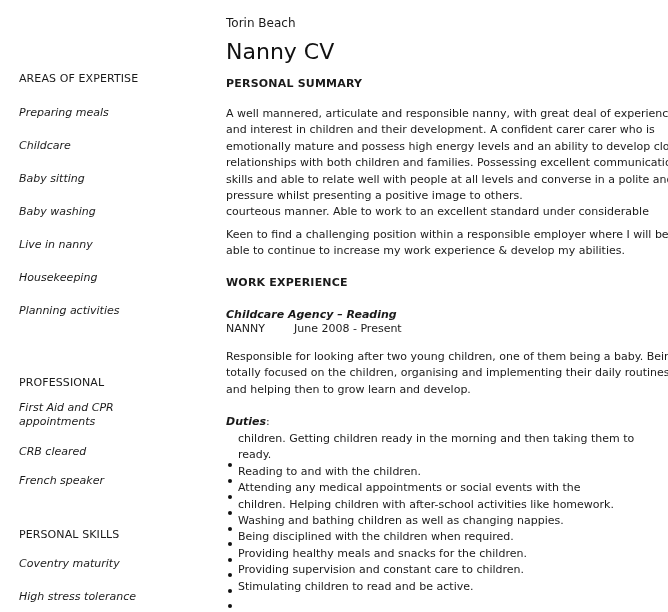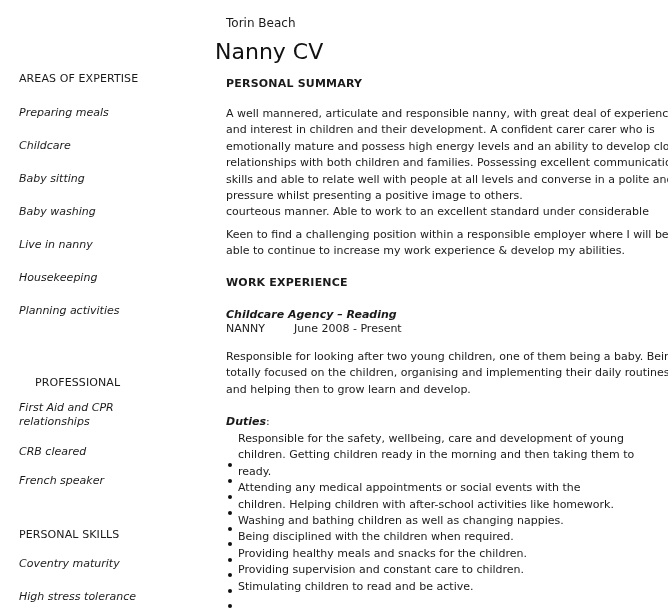--- a/index.html
+++ b/index.html
@@ -31,7 +31,7 @@
       font-size: 12px;
     }
     .title {
-      left: 215px; top: 39px;
+      left: 226px; top: 39px;
       font-size: 22px;
       color: #111;
     }

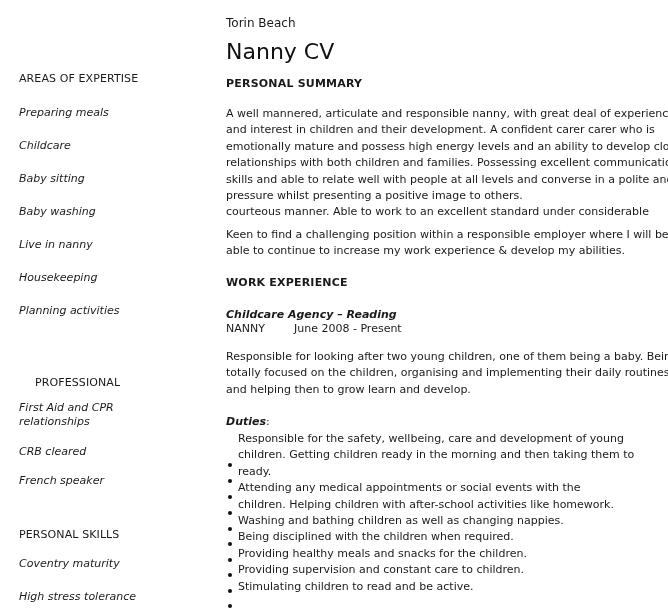--- a/index.html
+++ b/index.html
@@ -91,7 +91,7 @@
   <div class="abs side-item" style="left:19px;top:271px;">Housekeeping</div>
   <div class="abs side-item" style="left:19px;top:304px;">Planning activities</div>
 
-  <div class="abs side-head" style="left:19px;top:376px;margin-left:16px;">PROFESSIONAL</div>
+  <div class="abs side-head" style="left:19px;top:376px;">PROFESSIONAL</div>
   <div class="abs side-item" style="left:19px;top:401px;">First Aid and CPR</div>
   <div class="abs side-item" style="left:19px;top:415px;">relationships</div>
   <div class="abs side-item" style="left:19px;top:445px;">CRB cleared</div>

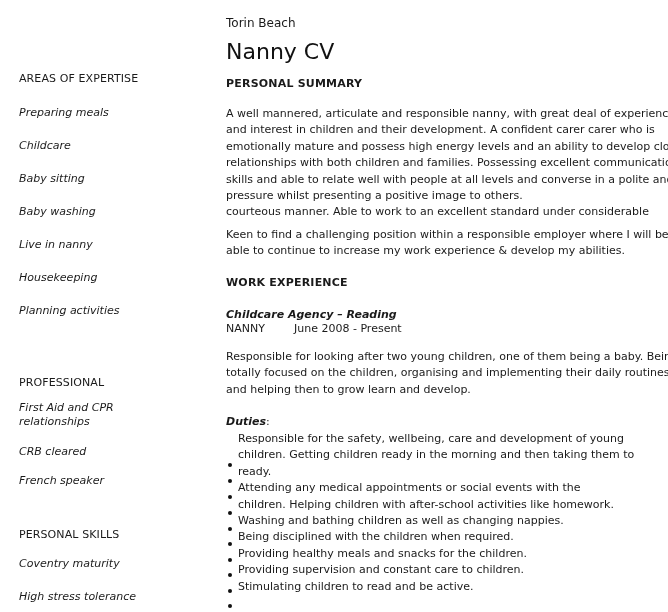--- a/index.html
+++ b/index.html
@@ -93,7 +93,7 @@
 
   <div class="abs side-head" style="left:19px;top:376px;">PROFESSIONAL</div>
   <div class="abs side-item" style="left:19px;top:401px;">First Aid and CPR</div>
-  <div class="abs side-item" style="left:19px;top:415px;">relationships</div>
+  <div class="abs side-item" style="left:19px;top:415px;">appointments</div>
   <div class="abs side-item" style="left:19px;top:445px;">CRB cleared</div>
   <div class="abs side-item" style="left:19px;top:474px;">French speaker</div>
 

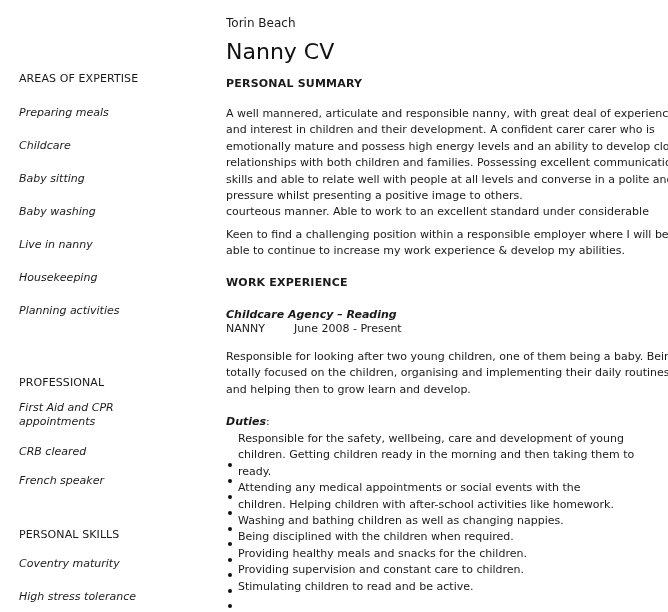--- a/index.html
+++ b/index.html
@@ -131,7 +131,6 @@
 <div class="abs duties-label"><b>Duties</b><span>:</span></div>
 
 <div class="duty-lines">
-  <span>Responsible for the safety, wellbeing, care and development of young</span>
   <span>children. Getting children ready in the morning and then taking them to</span>
   <span>ready.</span>
   <span>Attending any medical appointments or social events with the</span>

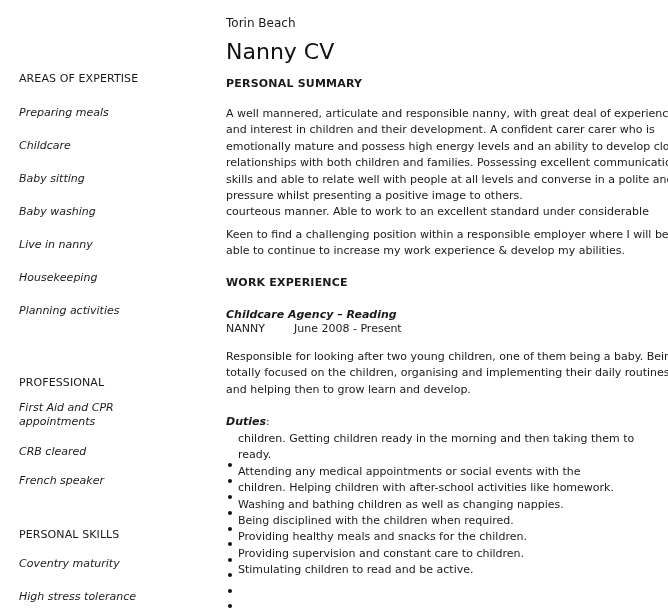--- a/index.html
+++ b/index.html
@@ -133,6 +133,7 @@
 <div class="duty-lines">
   <span>children. Getting children ready in the morning and then taking them to</span>
   <span>ready.</span>
+  <span>Reading to and with the children.</span>
   <span>Attending any medical appointments or social events with the</span>
   <span>children. Helping children with after-school activities like homework.</span>
   <span>Washing and bathing children as well as changing nappies.</span>

